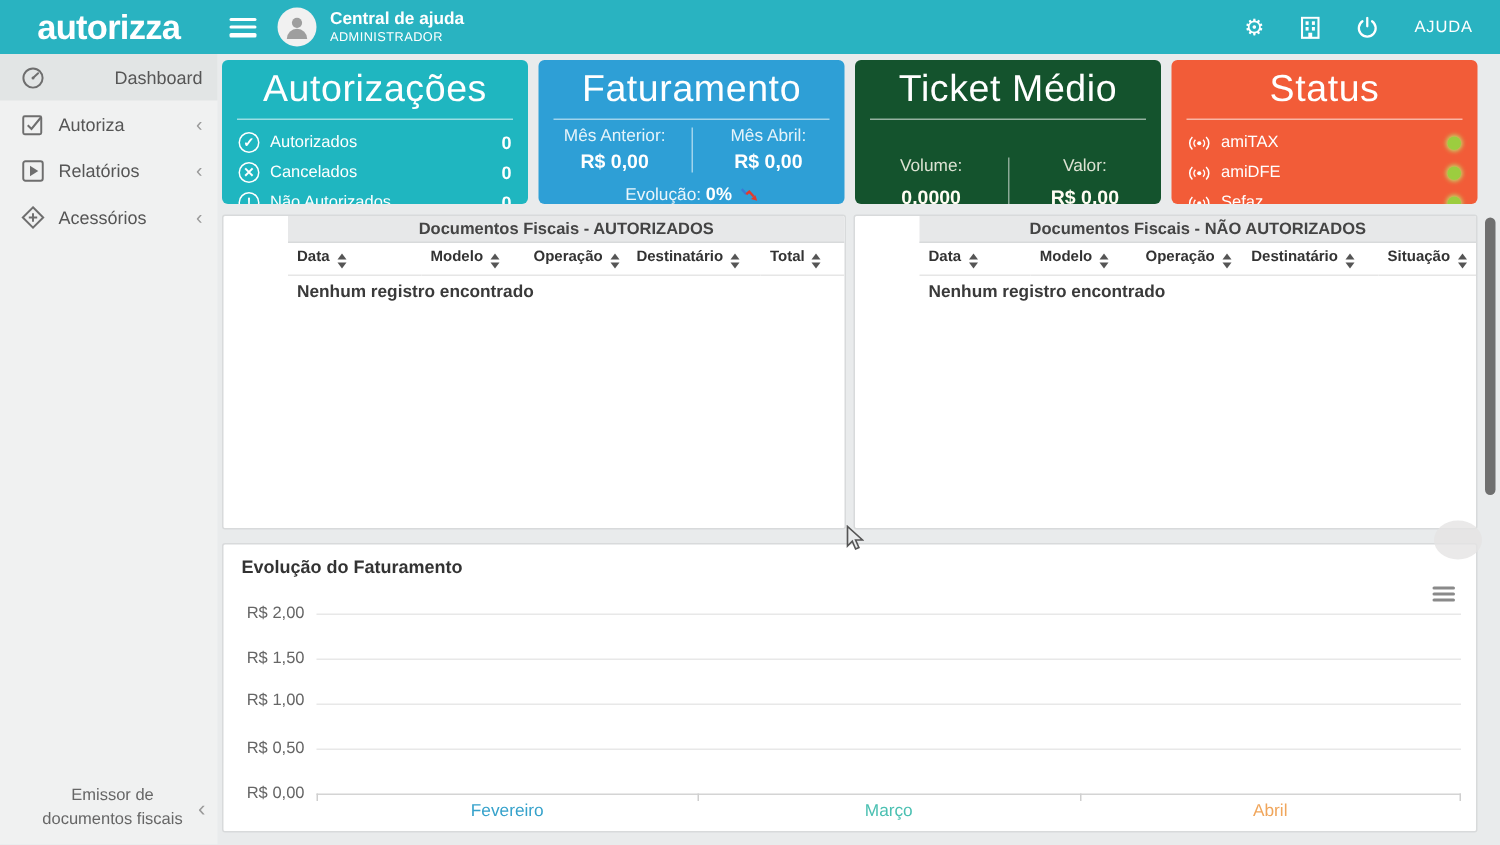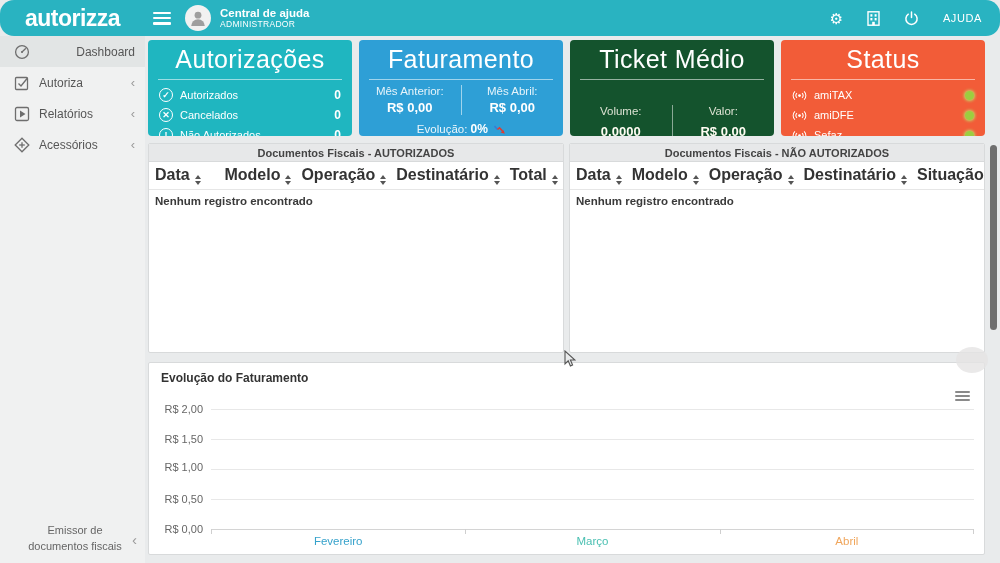--- a/index.html
+++ b/index.html
@@ -8,7 +8,7 @@
 
   
   .topbar { position:absolute; top:0; left:0; width:1000px; height:36px; background:#29b3c1; z-index:30;
-            display:flex; align-items:center; color:#fff;border-radius:14px; }
+            display:flex; align-items:center; color:#fff; }
   .logo-zone { width:145px; text-align:center; }
   .logo { font-size:23px; font-weight:700; letter-spacing:-0.5px; color:#fff; }
   .hamburger { width:18px; height:13px; margin-left:8px; display:flex; flex-direction:column; justify-content:space-between; cursor:pointer; }

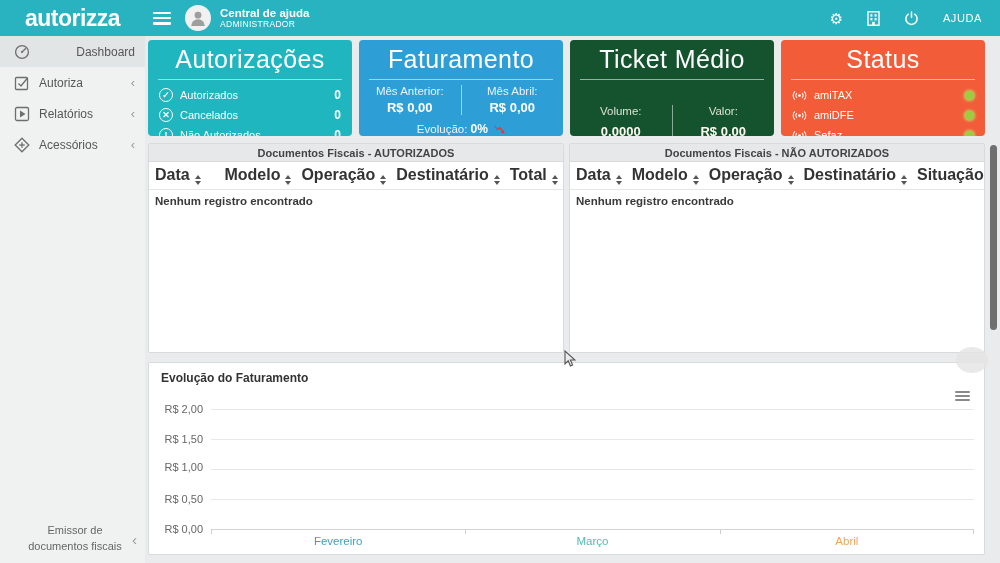--- a/index.html
+++ b/index.html
@@ -67,7 +67,7 @@
 
   
   .tables { display:flex; gap:5px; margin-top:7px; height:210px; }
-  .panel { flex:1; background:#fff; border:1px solid #d8dadb; border-radius:2px; overflow:hidden; }
+  .panel { flex:1; background:#fff; border:1px solid #d8dadb; border-radius:2px; overflow:hidden;padding-left:43px; }
   .tbl-title { background:#e7e8e9; border-bottom:1px solid #d8dadb; text-align:center; font-size:11px; font-weight:700; color:#444; padding:2.5px 0; }
   table { width:100%; border-collapse:collapse; }
   th { text-align:left; font-size:16px; color:#333; padding:4px 4px 4px 6px; border-bottom:1px solid #e6e6e6; font-weight:700; white-space:nowrap; cursor:pointer; }

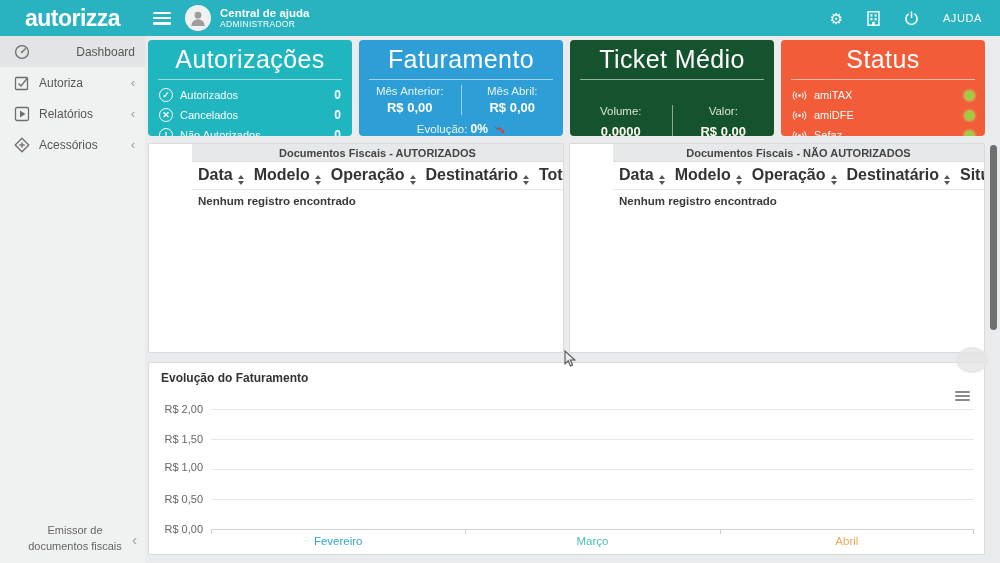--- a/index.html
+++ b/index.html
@@ -70,7 +70,7 @@
   .panel { flex:1; background:#fff; border:1px solid #d8dadb; border-radius:2px; overflow:hidden;padding-left:43px; }
   .tbl-title { background:#e7e8e9; border-bottom:1px solid #d8dadb; text-align:center; font-size:11px; font-weight:700; color:#444; padding:2.5px 0; }
   table { width:100%; border-collapse:collapse; }
-  th { text-align:left; font-size:16px; color:#333; padding:4px 4px 4px 6px; border-bottom:1px solid #e6e6e6; font-weight:700; white-space:nowrap; cursor:pointer; }
+  th { text-align:left; font-size:10px; color:#333; padding:4px 4px 4px 6px; border-bottom:1px solid #e6e6e6; font-weight:700; white-space:nowrap; cursor:pointer; }
   .sort { display:inline-flex; flex-direction:column; gap:2px; margin-left:5px; vertical-align:1px; }
   .sort i { display:block; width:0; height:0; border-left:3.5px solid transparent; border-right:3.5px solid transparent; }
   .sort .up { border-bottom:4px solid #555; }

